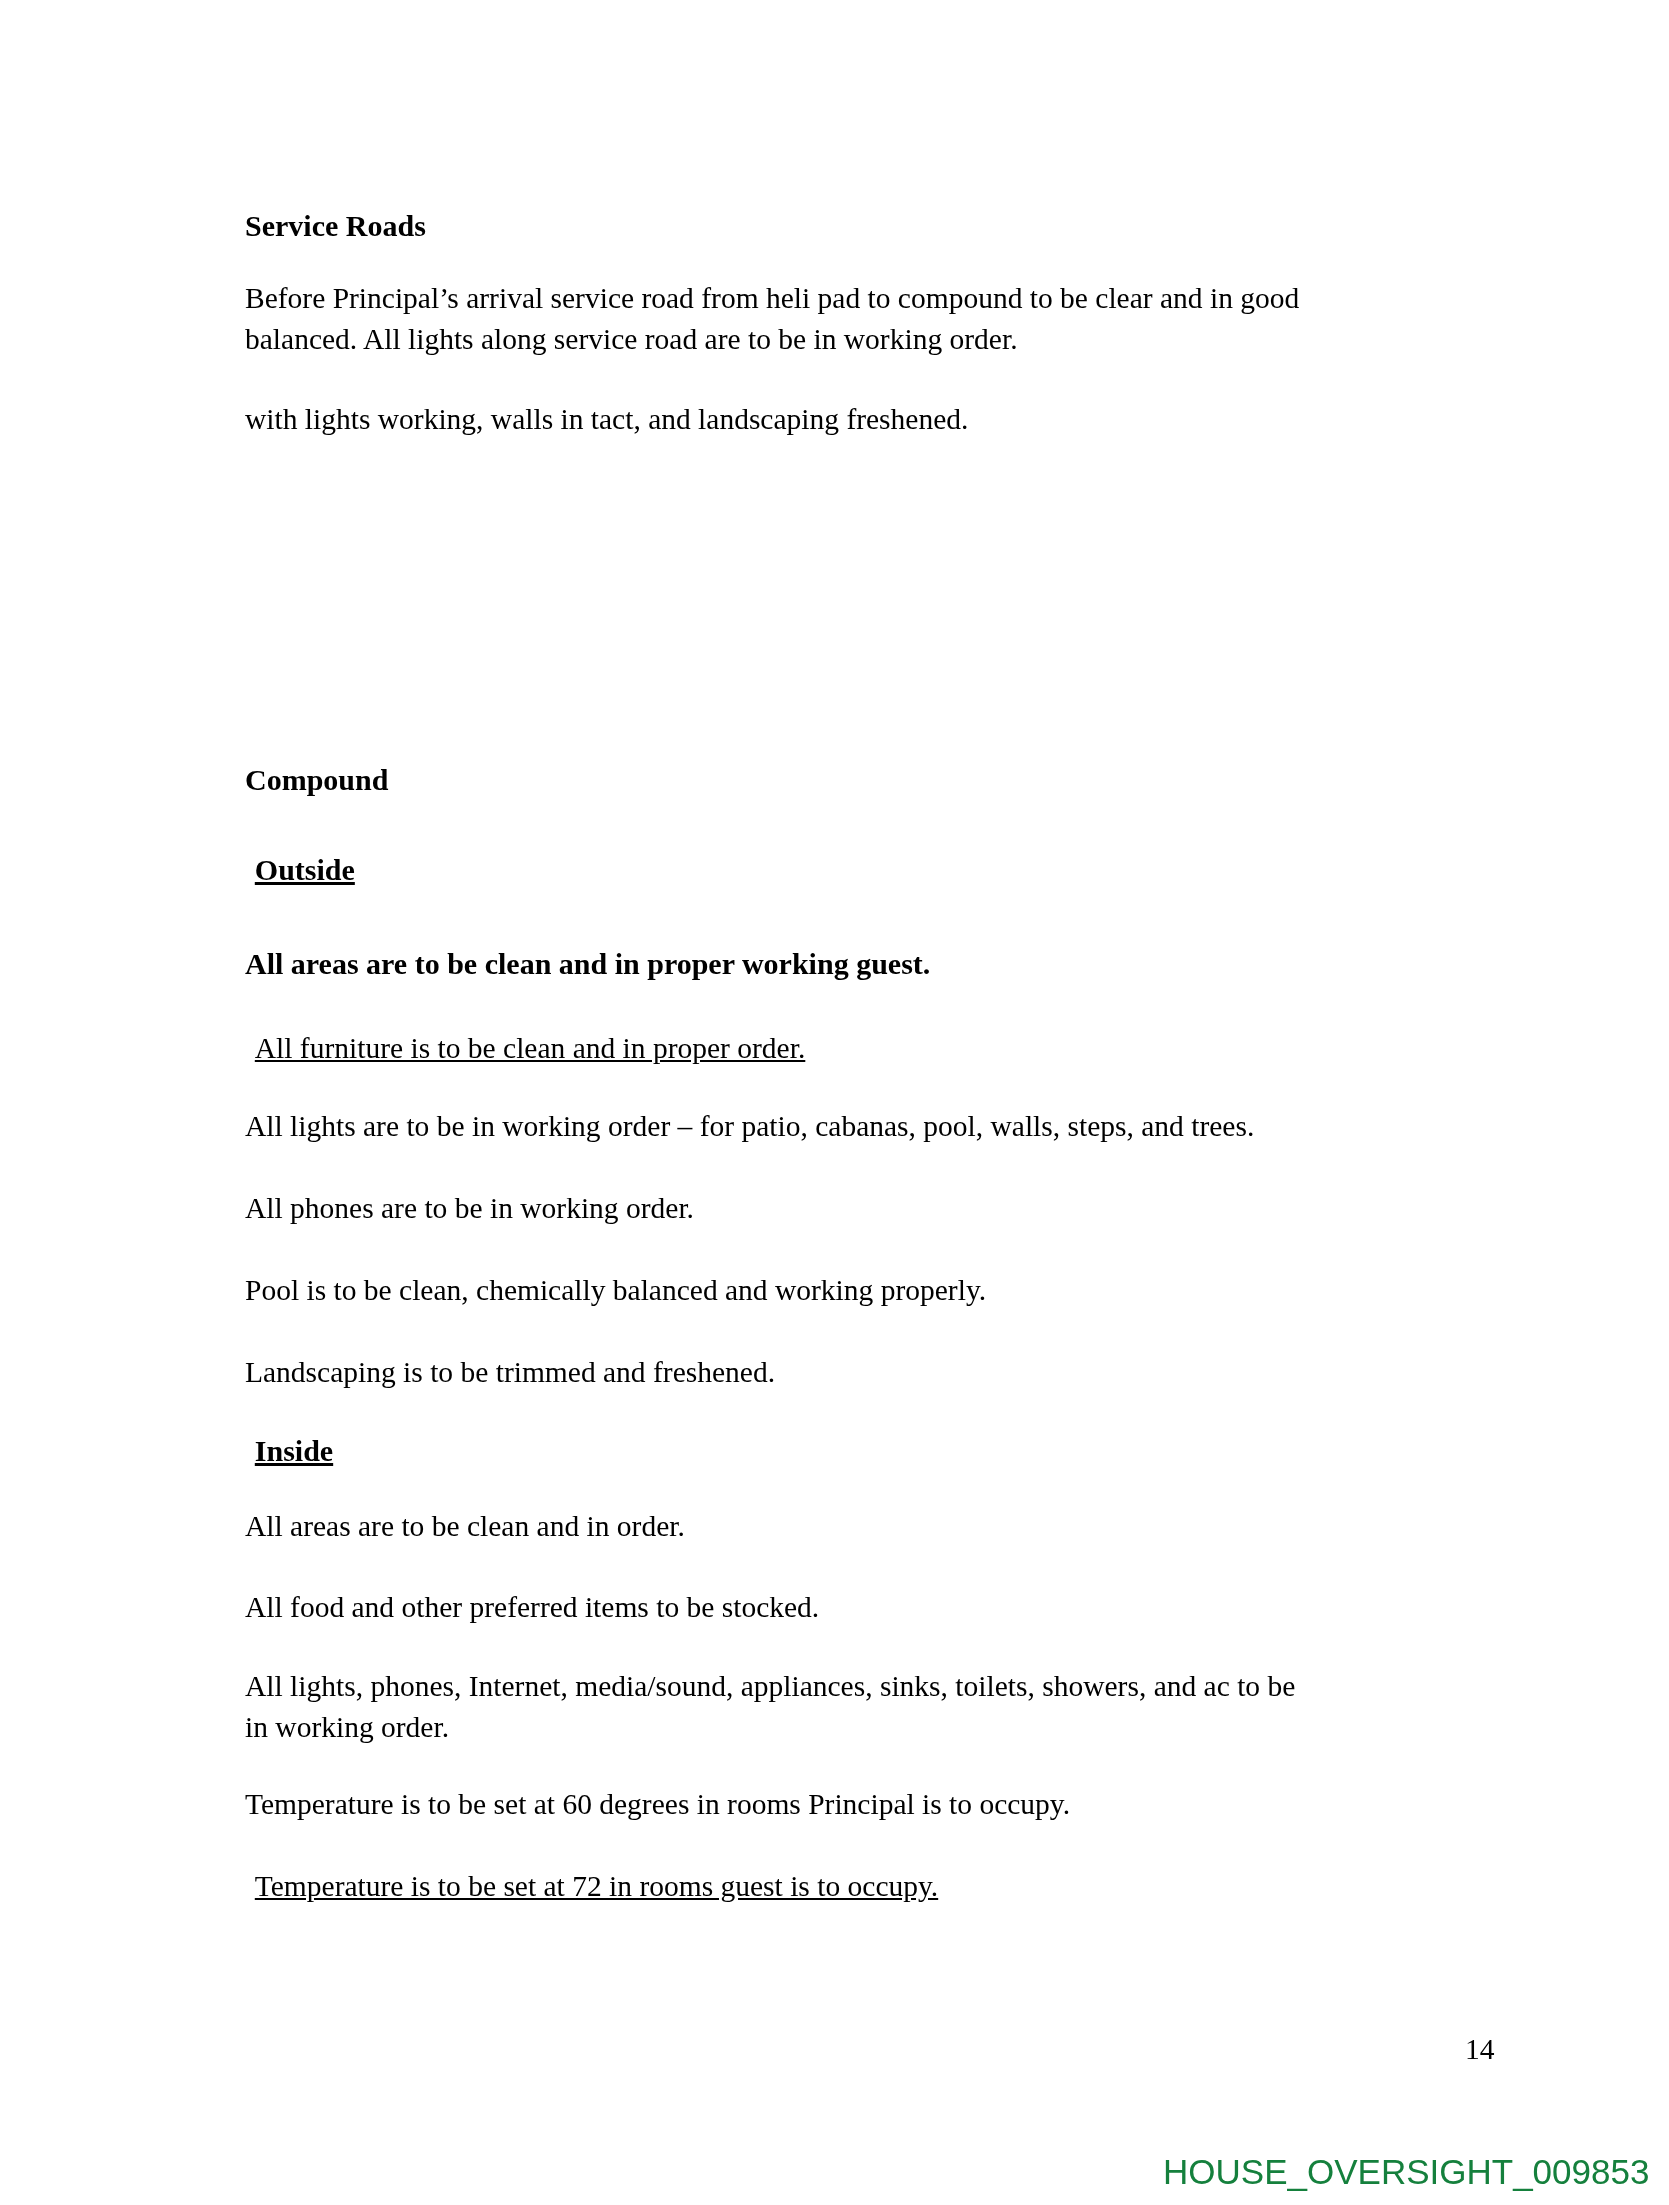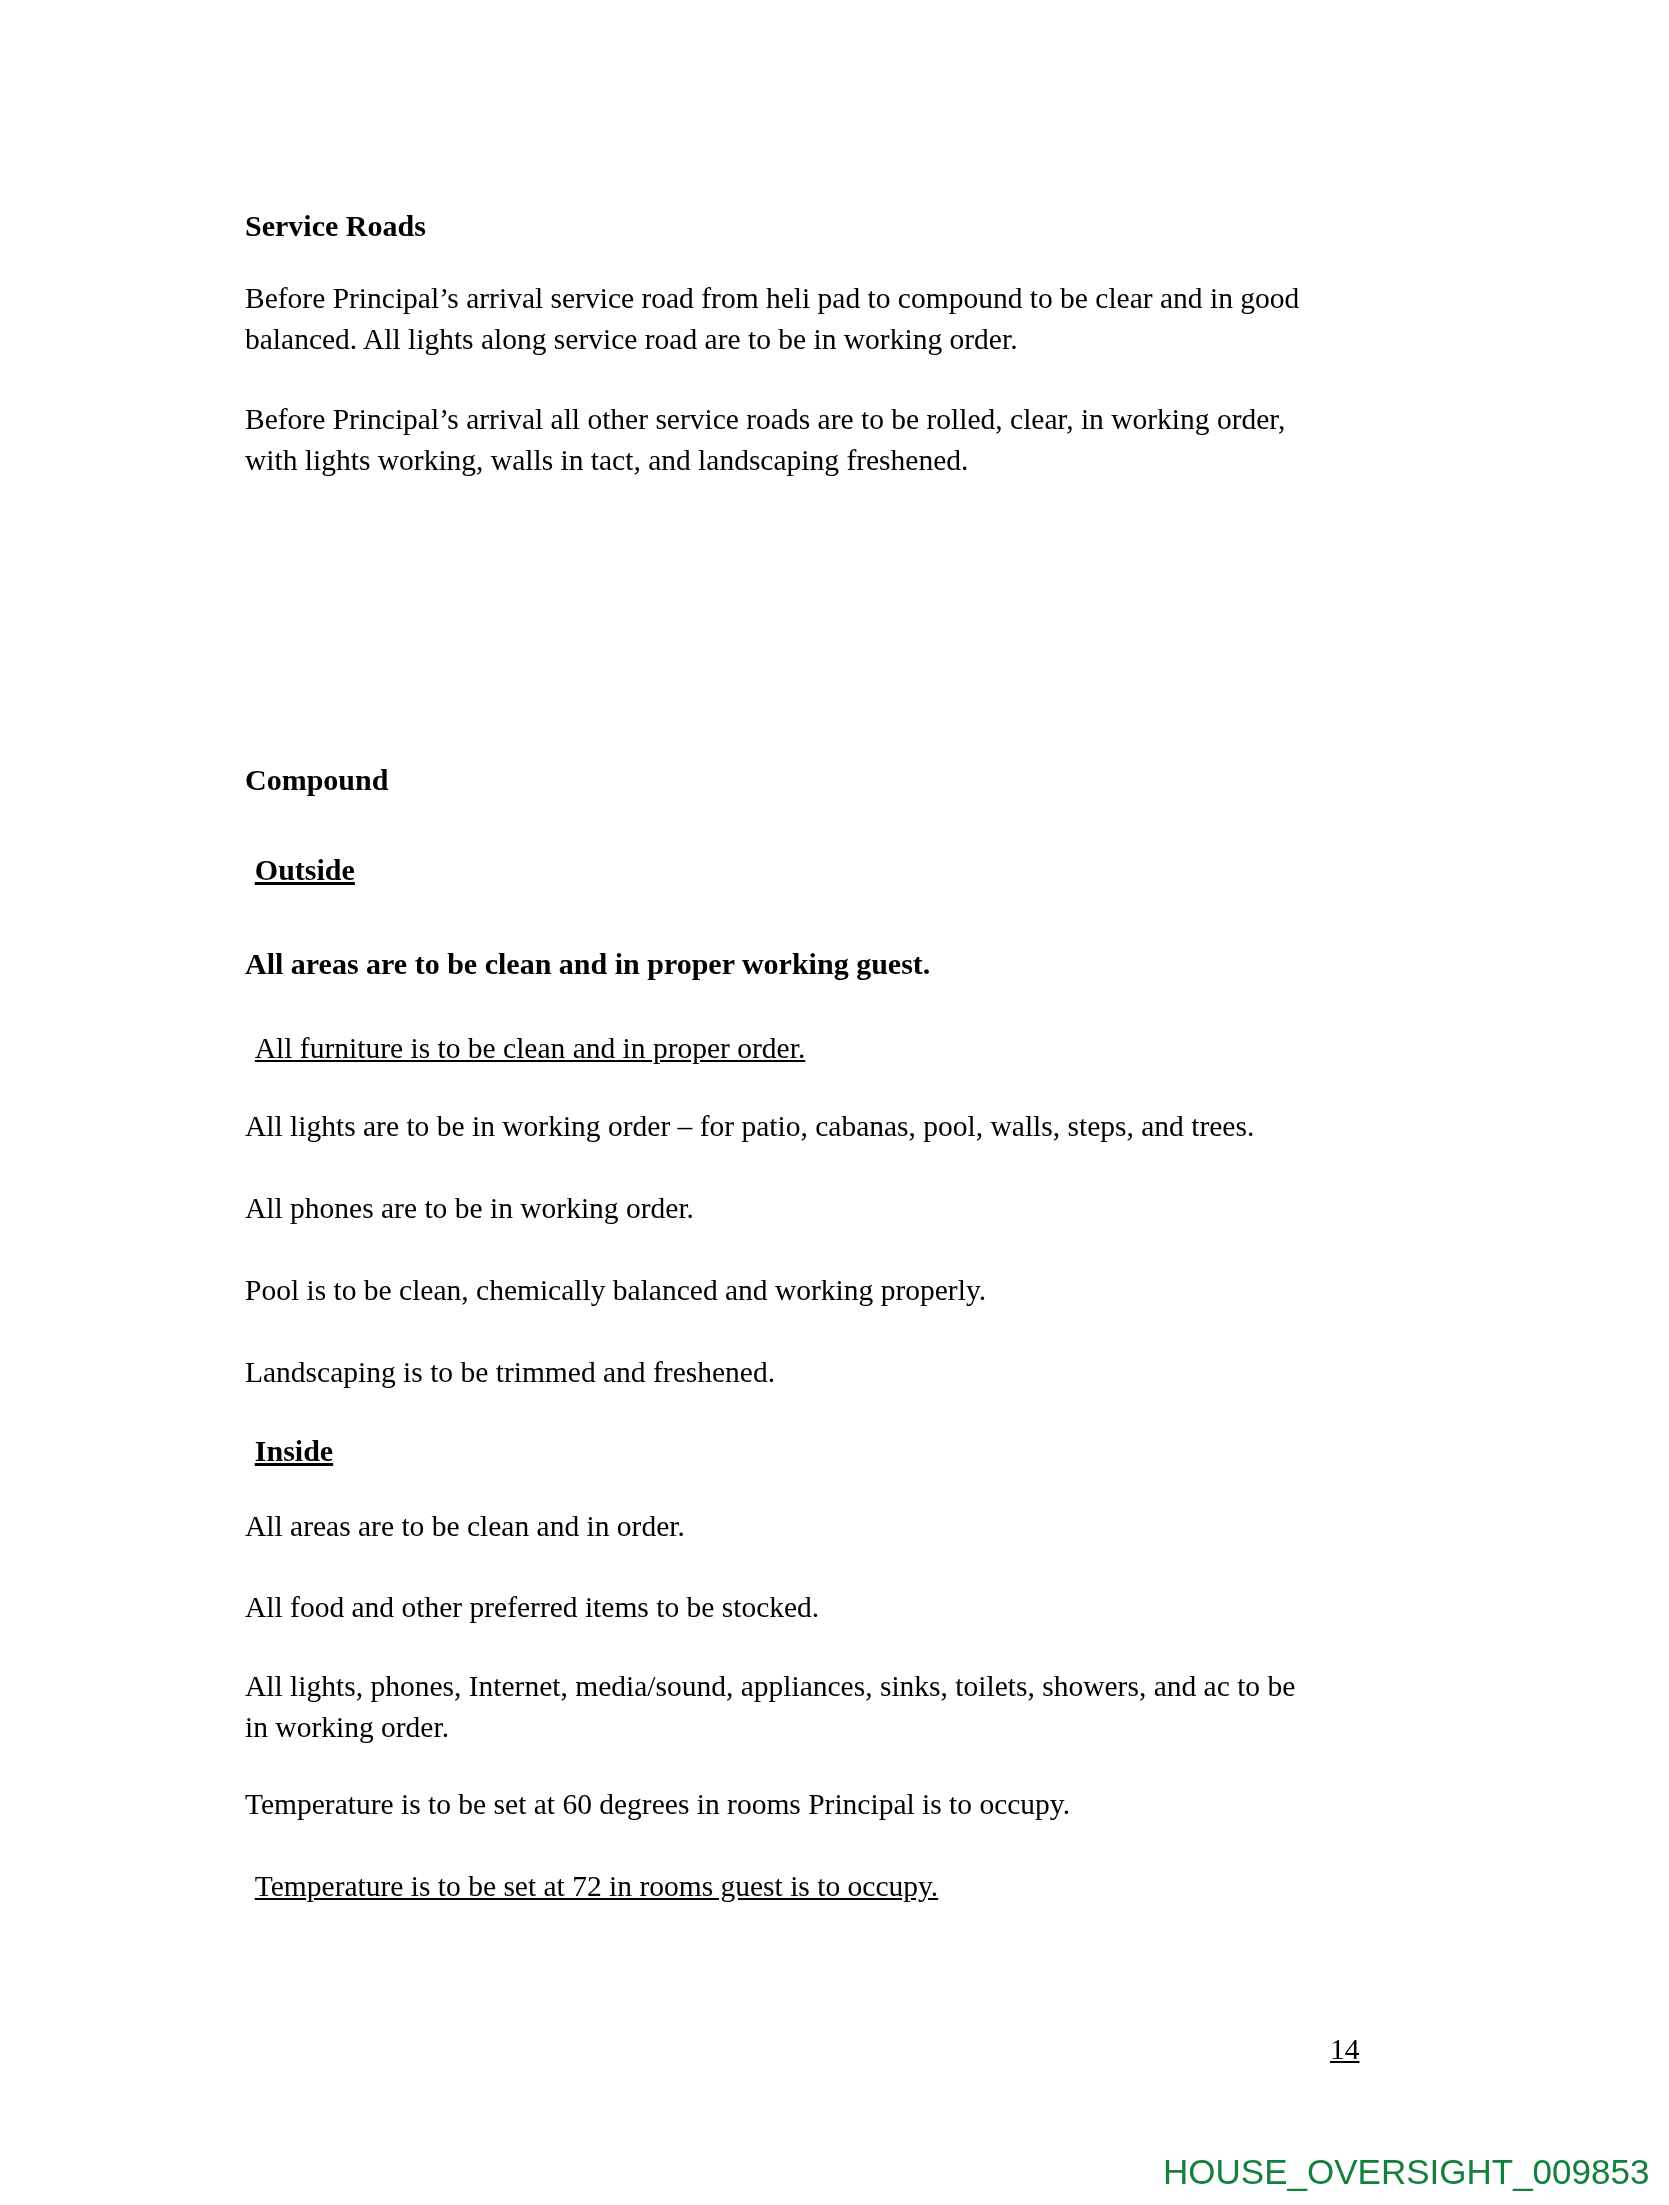--- a/index.html
+++ b/index.html
@@ -68,7 +68,6 @@
   </div>
 
   <div class="block" style="top:399px">
-    <div>Before Principal’s arrival all other service roads are to be rolled, clear, in working order,</div>
     <div>with lights working, walls in tact, and landscaping freshened.</div>
   </div>
 

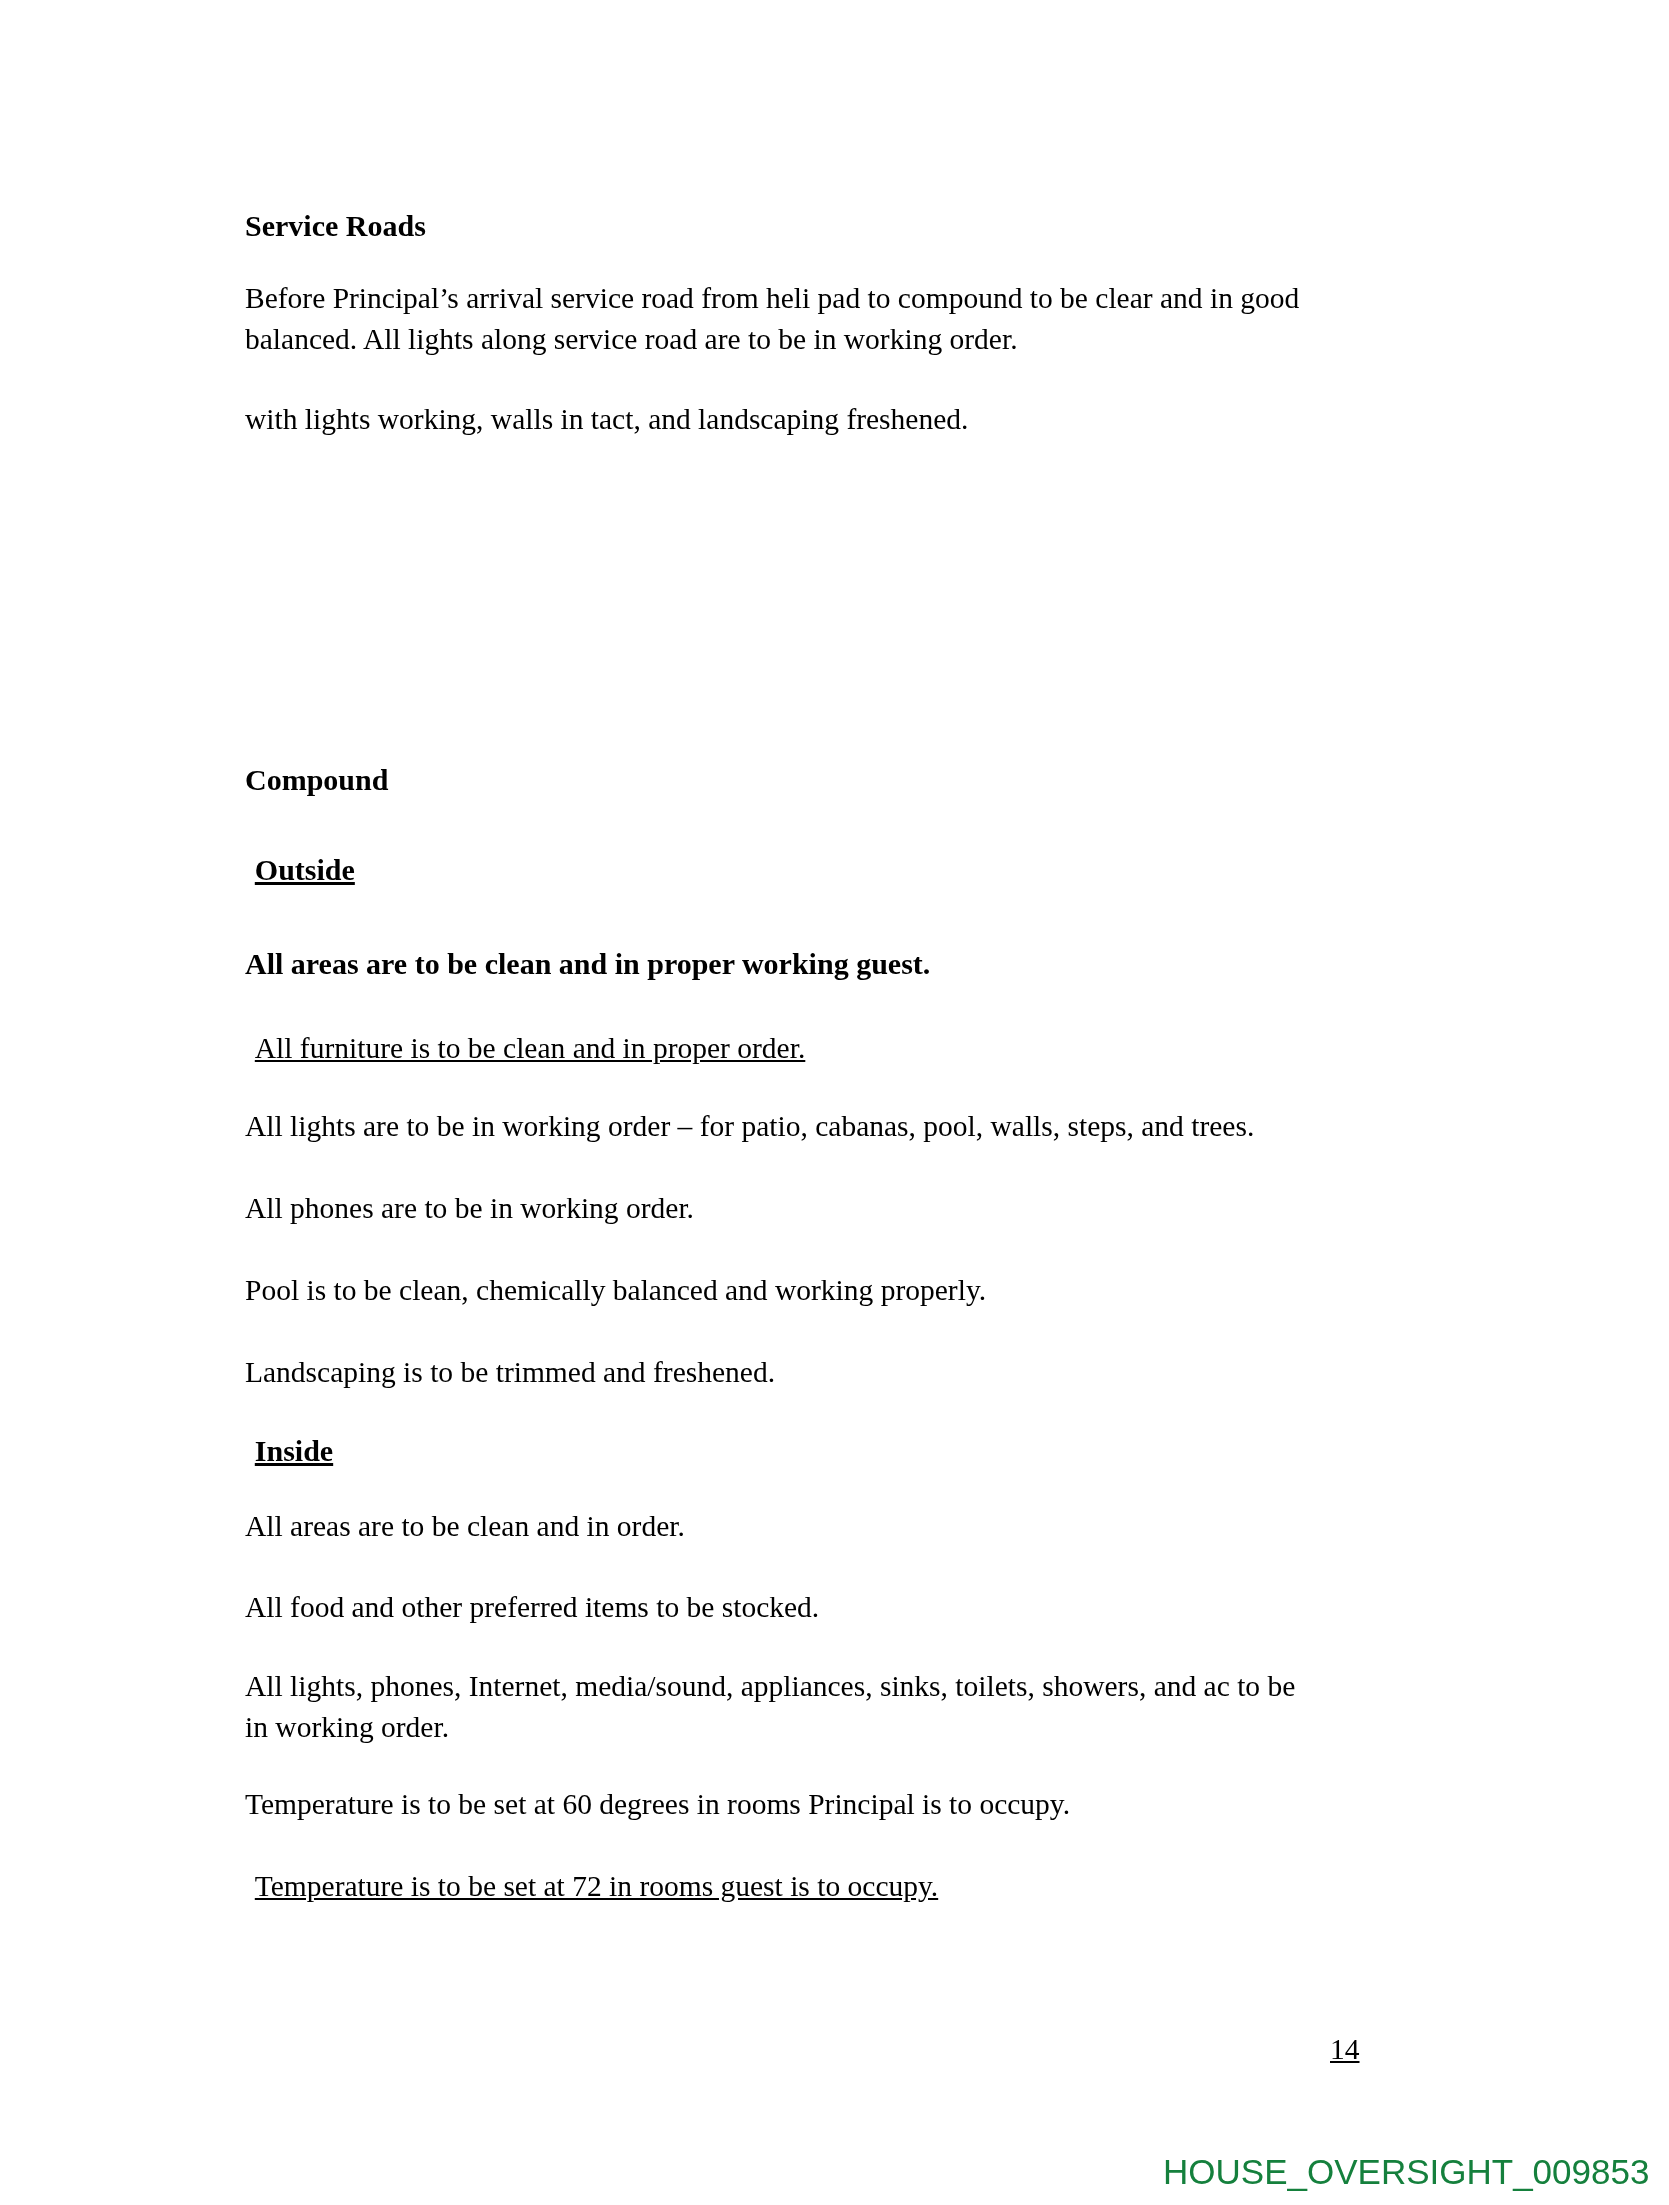--- a/index.html
+++ b/index.html
@@ -35,12 +35,11 @@
   .page-number {
     position: absolute;
     top: 2029px;
-    left: 1330px;
+    left: 1465px;
     font-family: "Liberation Serif", "DejaVu Serif", serif;
     font-size: 29.5px;
     line-height: 41px;
     color: #000000;
-    text-decoration: underline;
   }
   .bates-stamp {
     position: absolute;

